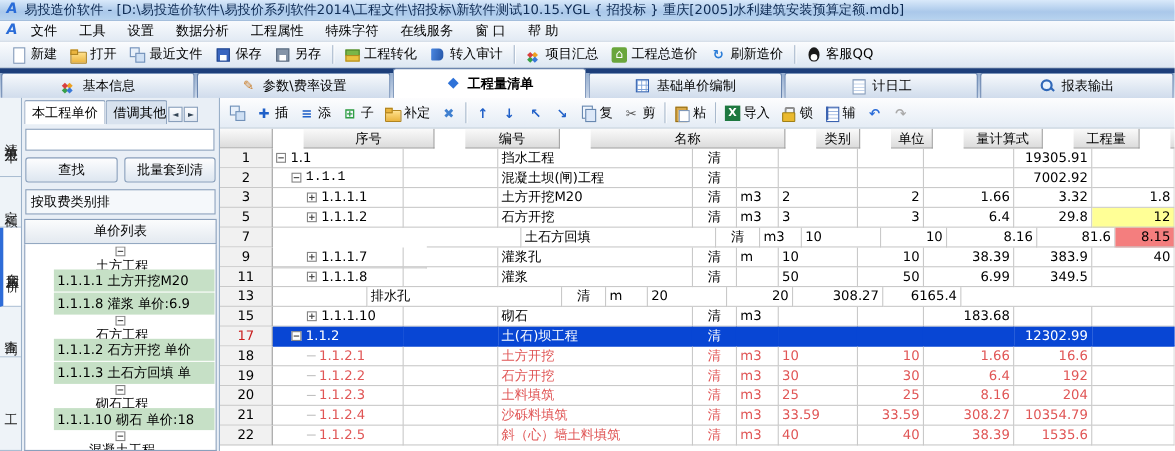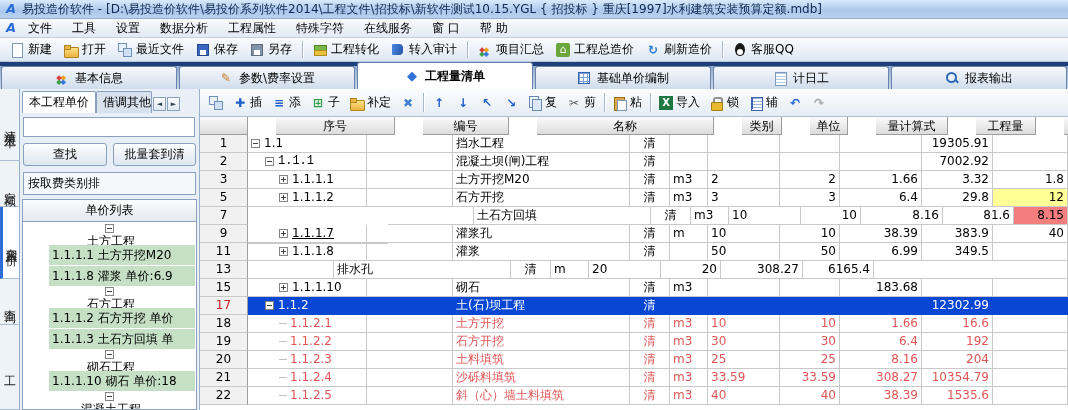--- a/index.html
+++ b/index.html
@@ -152,7 +152,7 @@
 
 <div class="titlebar">
   <span class="ci ci-app">A</span>
-  <span class="title">易投造价软件 - [D:\易投造价软件\易投价系列软件2014\工程文件\招投标\新软件测试10.15.YGL { 招投标 } 重庆[1997]水利建筑安装预算定额.mdb]</span>
+  <span class="title">易投造价软件 - [D:\易投造价软件\易投价系列软件2014\工程文件\招投标\新软件测试10.15.YGL { 招投标 } 重庆[2005]水利建筑安装预算定额.mdb]</span>
 </div>
 
 <div class="menubar">

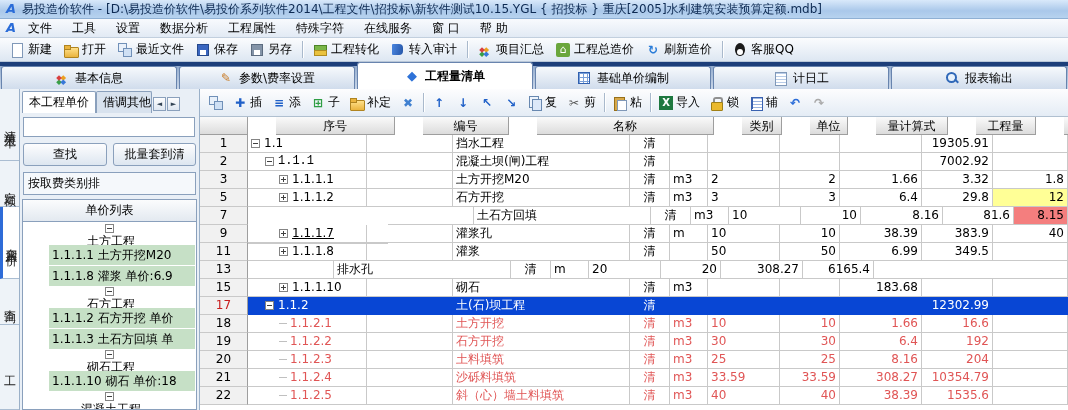--- a/index.html
+++ b/index.html
@@ -460,7 +460,7 @@
           </div>
           <div class="row">
             <div class="cell al-c numcol" style="width: 48px;">9</div>
-            <div class="cell" style="width: 119px; padding-left: 31px; text-decoration: underline;">
+            <div class="cell" style="width: 119px; padding-left: 31px;">
               <span class="exp plus"></span>
               <span>1.1.1.7</span>
             </div>

